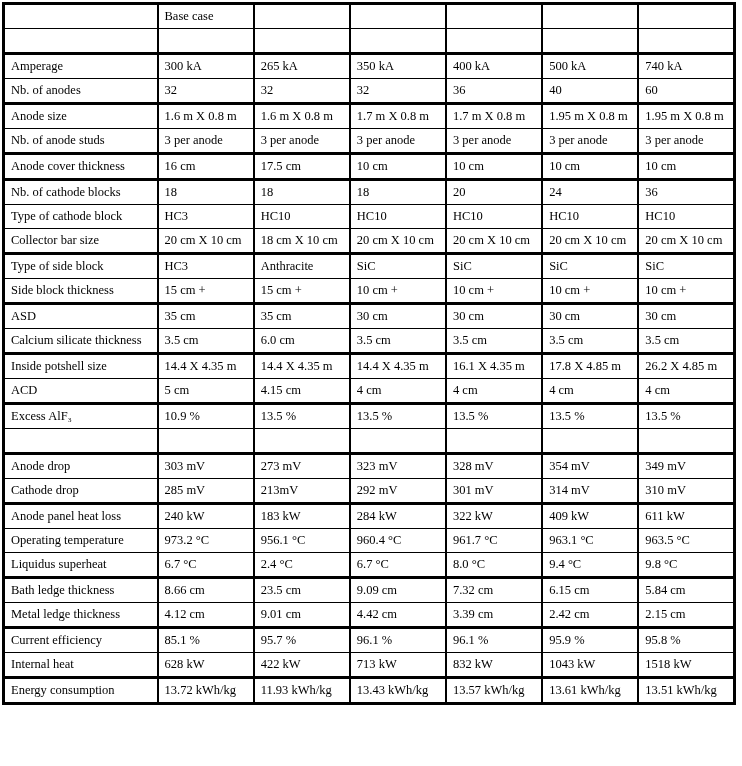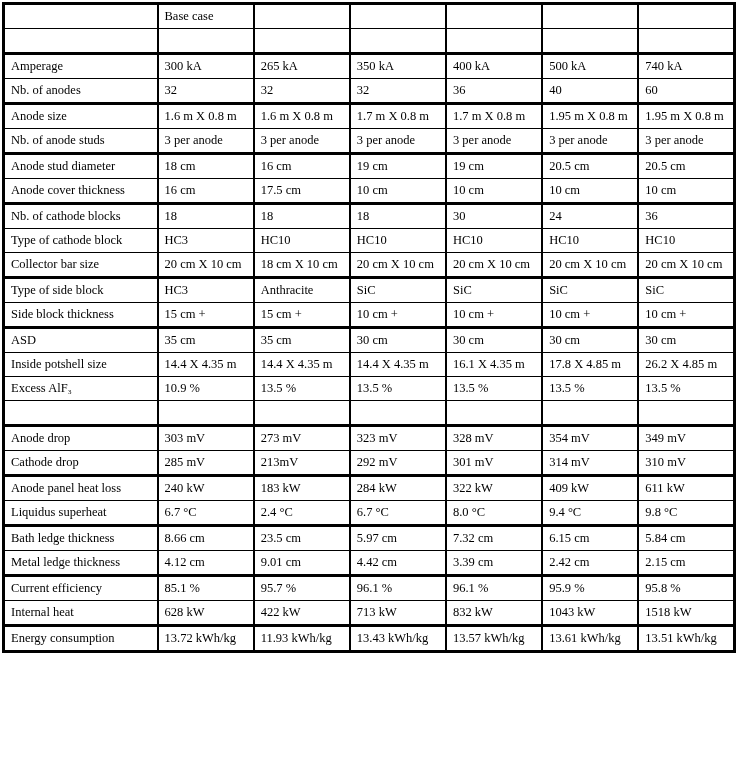--- a/index.html
+++ b/index.html
@@ -117,15 +117,6 @@
           <td class="value-cell">3 per anode</td>
           <td class="value-cell">3 per anode</td>
         </tr>
-        <tr>
-          <td class="label-cell">Anode stud diameter</td>
-          <td class="value-cell">18 cm</td>
-          <td class="value-cell">16 cm</td>
-          <td class="value-cell">19 cm</td>
-          <td class="value-cell">19 cm</td>
-          <td class="value-cell">20.5 cm</td>
-          <td class="value-cell">20.5 cm</td>
-        </tr>
         <tr class="section-end">
           <td class="label-cell">Anode cover thickness</td>
           <td class="value-cell">16 cm</td>

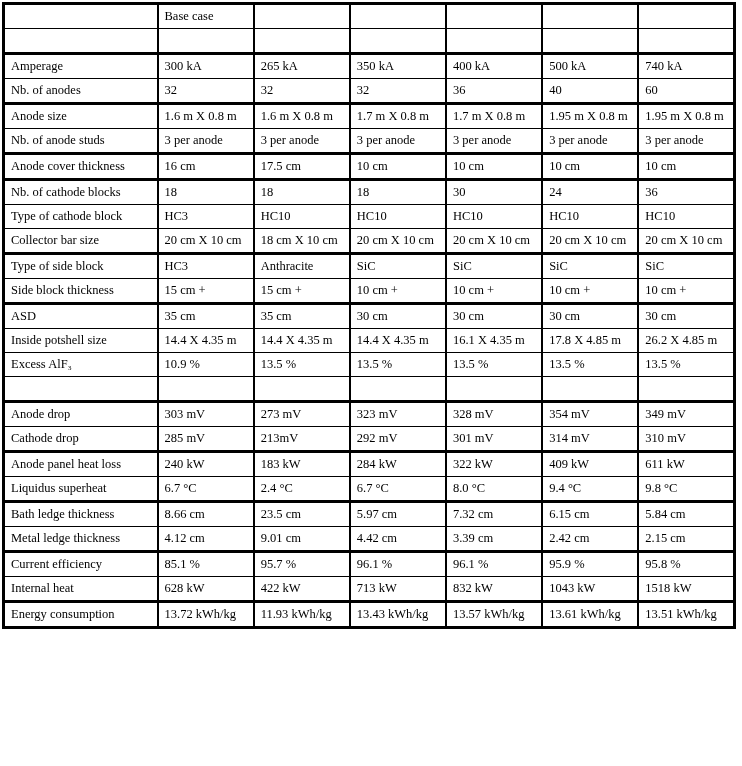--- a/index.html
+++ b/index.html
@@ -131,7 +131,7 @@
           <td class="value-cell">18</td>
           <td class="value-cell">18</td>
           <td class="value-cell">18</td>
-          <td class="value-cell">30</td>
+          <td class="value-cell">20</td>
           <td class="value-cell">24</td>
           <td class="value-cell">36</td>
         </tr>

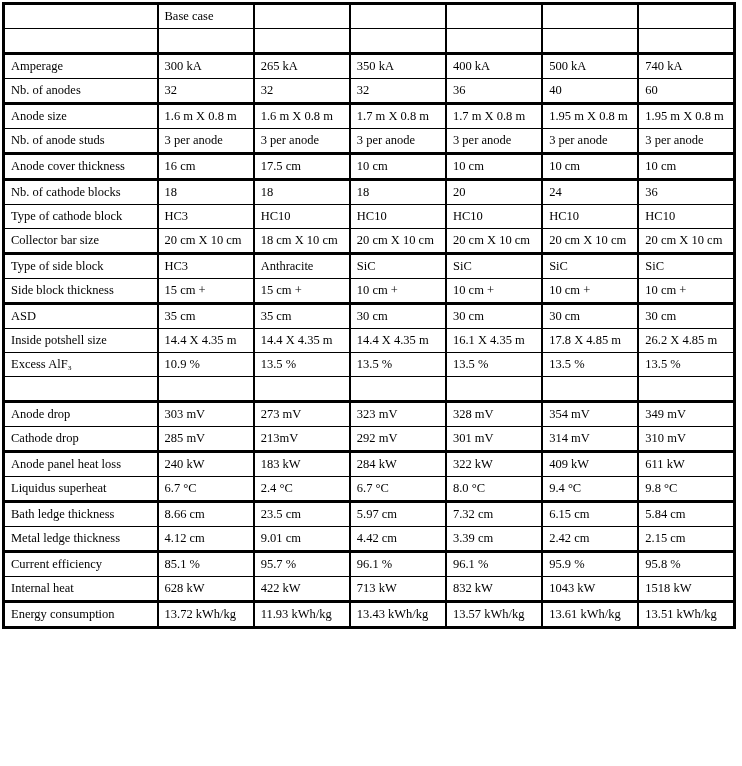--- a/index.html
+++ b/index.html
@@ -180,6 +180,15 @@
           <td class="value-cell">30 cm</td>
           <td class="value-cell">30 cm</td>
         </tr>
+        <tr class="section-end">
+          <td class="label-cell">Calcium silicate thickness</td>
+          <td class="value-cell">3.5 cm</td>
+          <td class="value-cell">6.0 cm</td>
+          <td class="value-cell">3.5 cm</td>
+          <td class="value-cell">3.5 cm</td>
+          <td class="value-cell">3.5 cm</td>
+          <td class="value-cell">3.5 cm</td>
+        </tr>
         <tr>
           <td class="label-cell">Inside potshell size</td>
           <td class="value-cell">14.4 X 4.35 m</td>

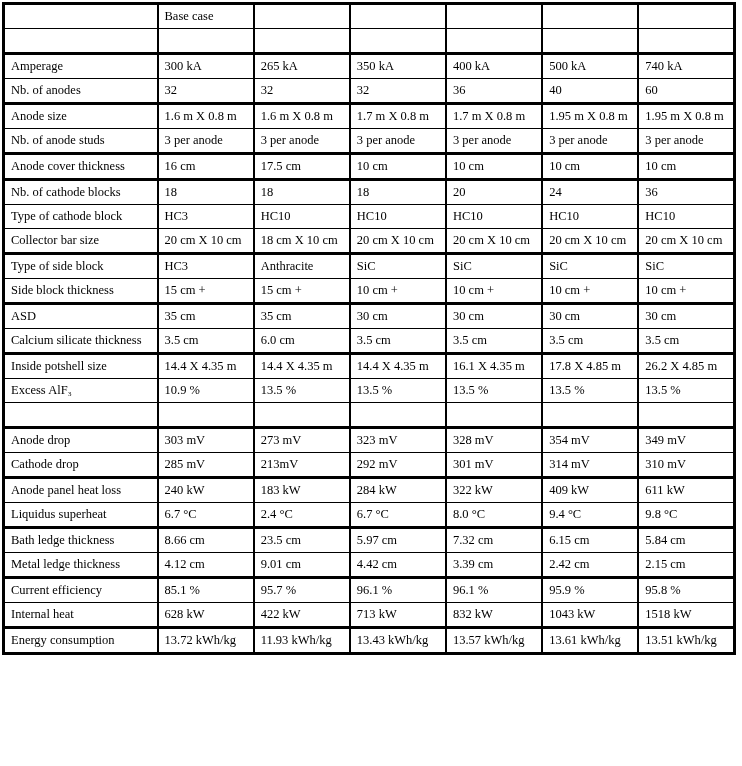--- a/index.html
+++ b/index.html
@@ -198,6 +198,15 @@
           <td class="value-cell">17.8 X 4.85 m</td>
           <td class="value-cell">26.2 X 4.85 m</td>
         </tr>
+        <tr class="section-end">
+          <td class="label-cell">ACD</td>
+          <td class="value-cell">5 cm</td>
+          <td class="value-cell">4.15 cm</td>
+          <td class="value-cell">4 cm</td>
+          <td class="value-cell">4 cm</td>
+          <td class="value-cell">4 cm</td>
+          <td class="value-cell">4 cm</td>
+        </tr>
         <tr>
           <td class="label-cell">Excess AlF₃</td>
           <td class="value-cell">10.9 %</td>

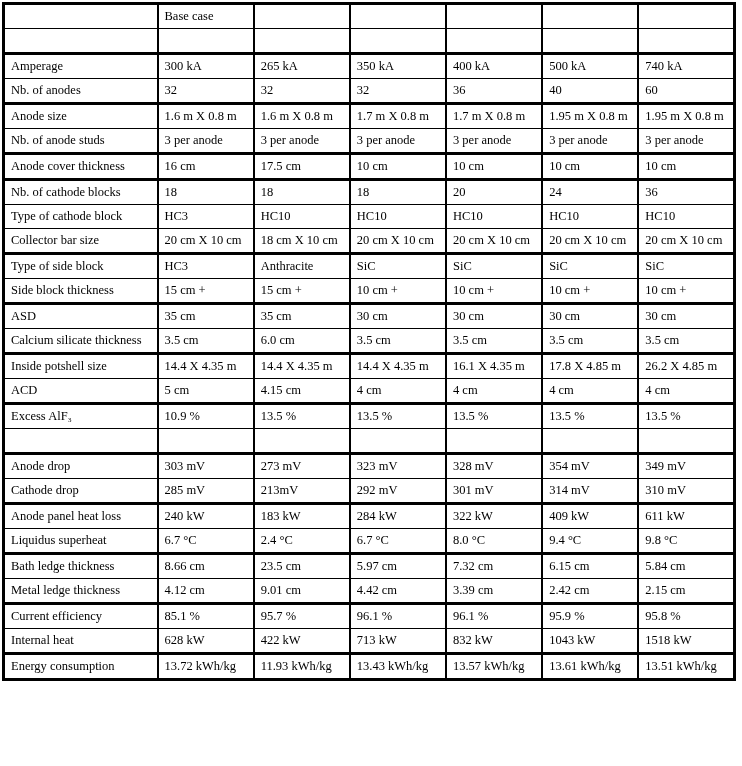--- a/index.html
+++ b/index.html
@@ -252,6 +252,15 @@
           <td class="value-cell">409 kW</td>
           <td class="value-cell">611 kW</td>
         </tr>
+        <tr>
+          <td class="label-cell">Operating temperature</td>
+          <td class="value-cell">973.2 °C</td>
+          <td class="value-cell">956.1 °C</td>
+          <td class="value-cell">960.4 °C</td>
+          <td class="value-cell">961.7 °C</td>
+          <td class="value-cell">963.1 °C</td>
+          <td class="value-cell">963.5 °C</td>
+        </tr>
         <tr class="section-end">
           <td class="label-cell">Liquidus superheat</td>
           <td class="value-cell">6.7 °C</td>

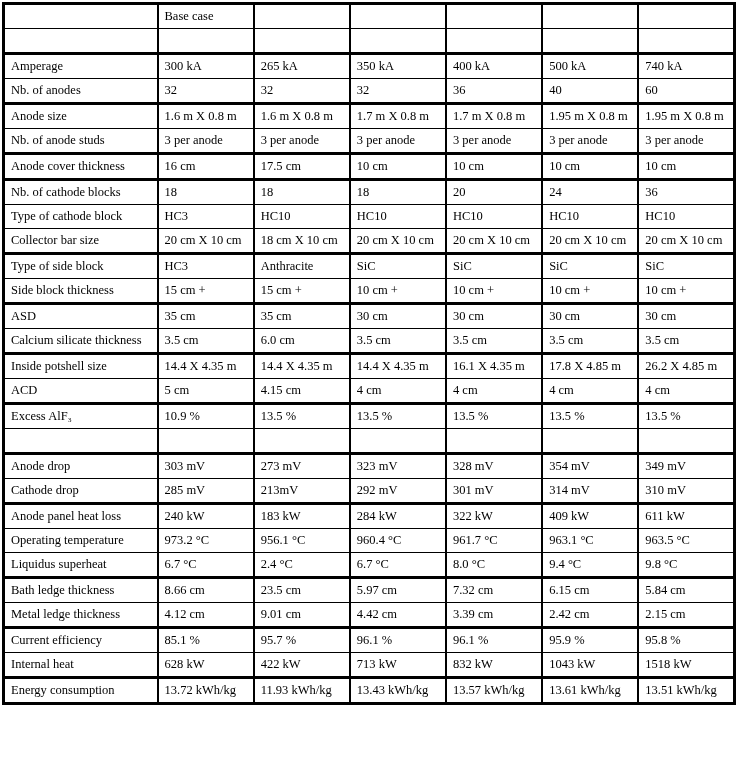--- a/index.html
+++ b/index.html
@@ -274,7 +274,7 @@
           <td class="label-cell">Bath ledge thickness</td>
           <td class="value-cell">8.66 cm</td>
           <td class="value-cell">23.5 cm</td>
-          <td class="value-cell">5.97 cm</td>
+          <td class="value-cell">9.09 cm</td>
           <td class="value-cell">7.32 cm</td>
           <td class="value-cell">6.15 cm</td>
           <td class="value-cell">5.84 cm</td>

